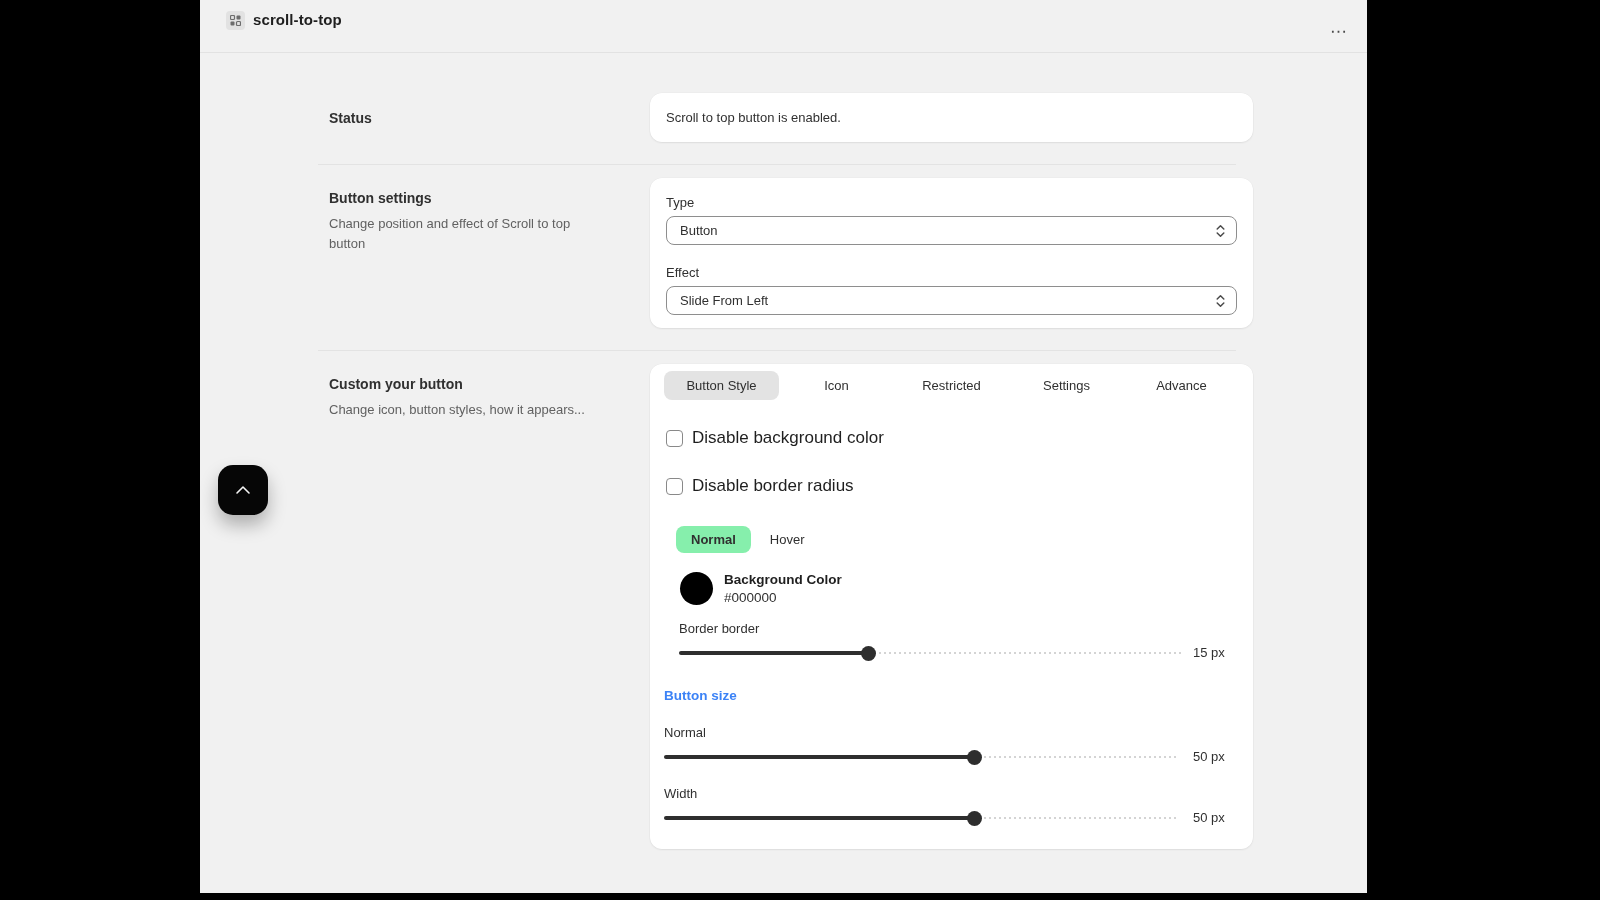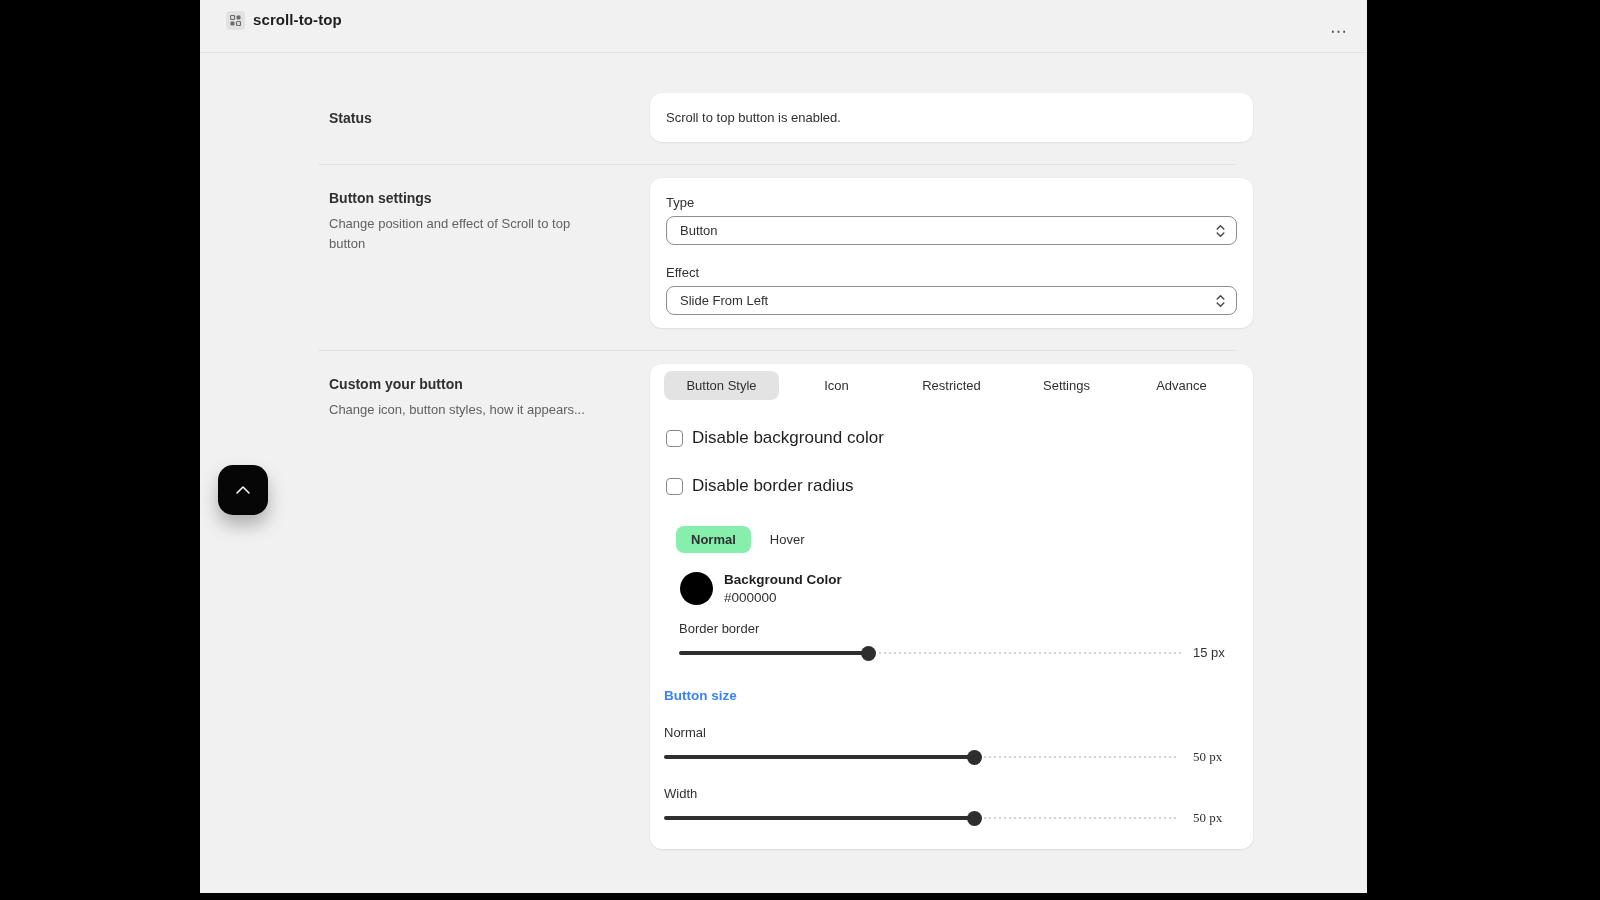--- a/index.html
+++ b/index.html
@@ -74,7 +74,7 @@
 
   .size-heading { font-size: 13.5px; font-weight: 700; color: #3b82f6; margin: 28px 0 0 0; }
   .size-label { display: block; font-size: 13px; color: #303030; margin: 22px 0 0 0; }
-  .size-slider { margin-top: 9px; font-family: Liberation Serif, serif; }
+  .size-slider { margin-top: 9px; }
 
   
   .floating-btn { position: absolute; left: 18px; top: 465px; width: 50px; height: 50px; border-radius: 15px; border: none; background: #060606; display: flex; align-items: center; justify-content: center; cursor: pointer; box-shadow: 0 10px 18px rgba(0,0,0,0.28); }

